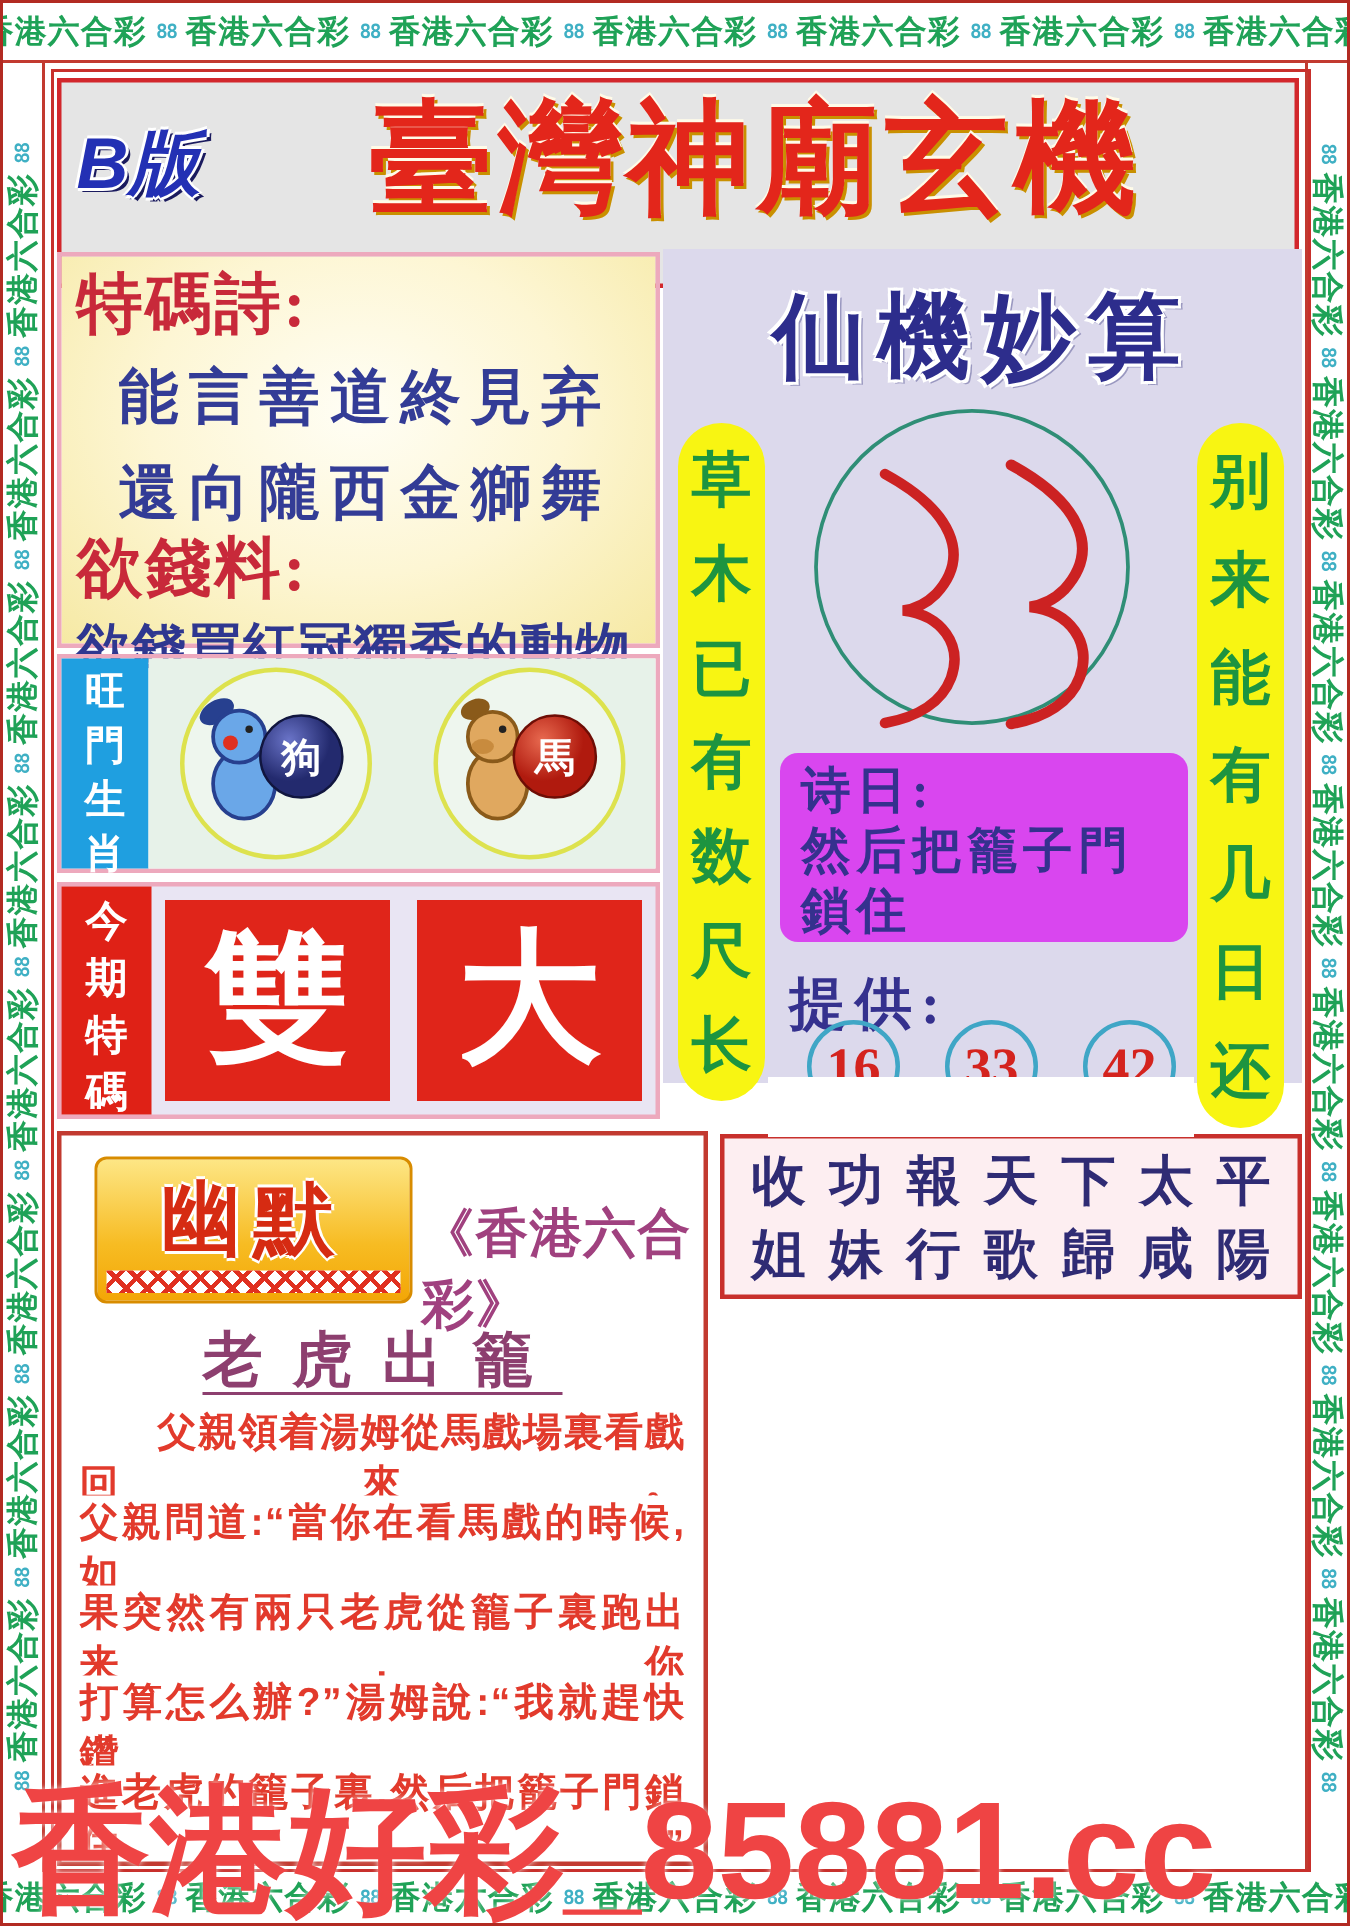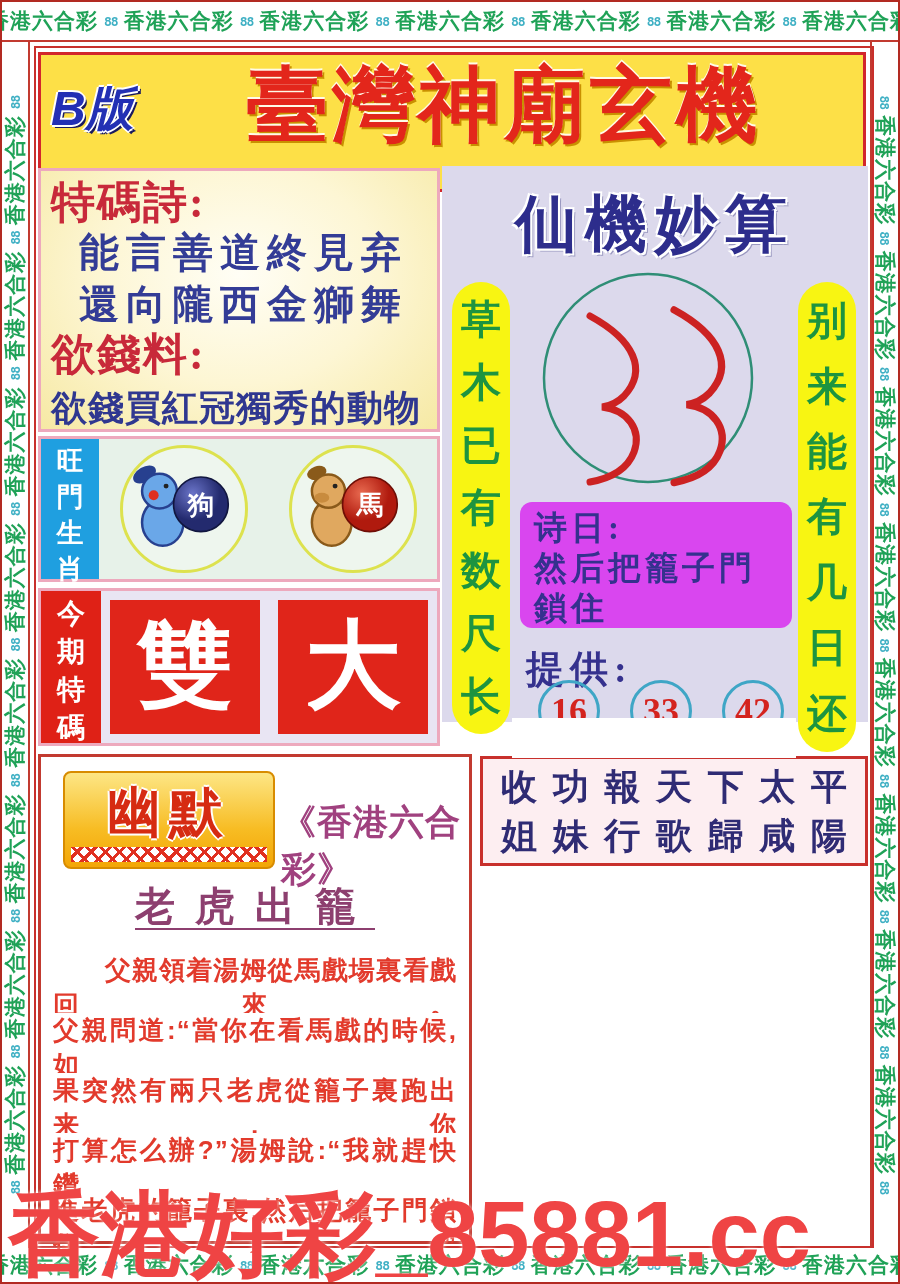--- a/index.html
+++ b/index.html
@@ -20,7 +20,7 @@
   
   #content-frame{position:absolute;left:32px;top:44px;width:836px;height:1198px;border:2px solid #c8302c;pointer-events:none;}
   
-  #banner{position:absolute;left:36px;top:50px;width:828px;height:140px;background:#fde047;border:3px solid #d2272c;box-sizing:border-box;}
+  #banner{position:absolute;left:36px;top:50px;width:828px;height:140px;background:#e5e5e5;border:3px solid #d2272c;box-sizing:border-box;}
   #edition{position:absolute;left:10px;top:22px;font:bold italic 48px "Liberation Sans",sans-serif;color:#2330b4;
            text-shadow:-2px 0 #fff,2px 0 #fff,0 -2px #fff,0 2px #fff,3px 3px 0 #1a1a5e;}
   #main-title{position:absolute;left:110px;right:6px;top:0;height:102px;line-height:102px;text-align:center;

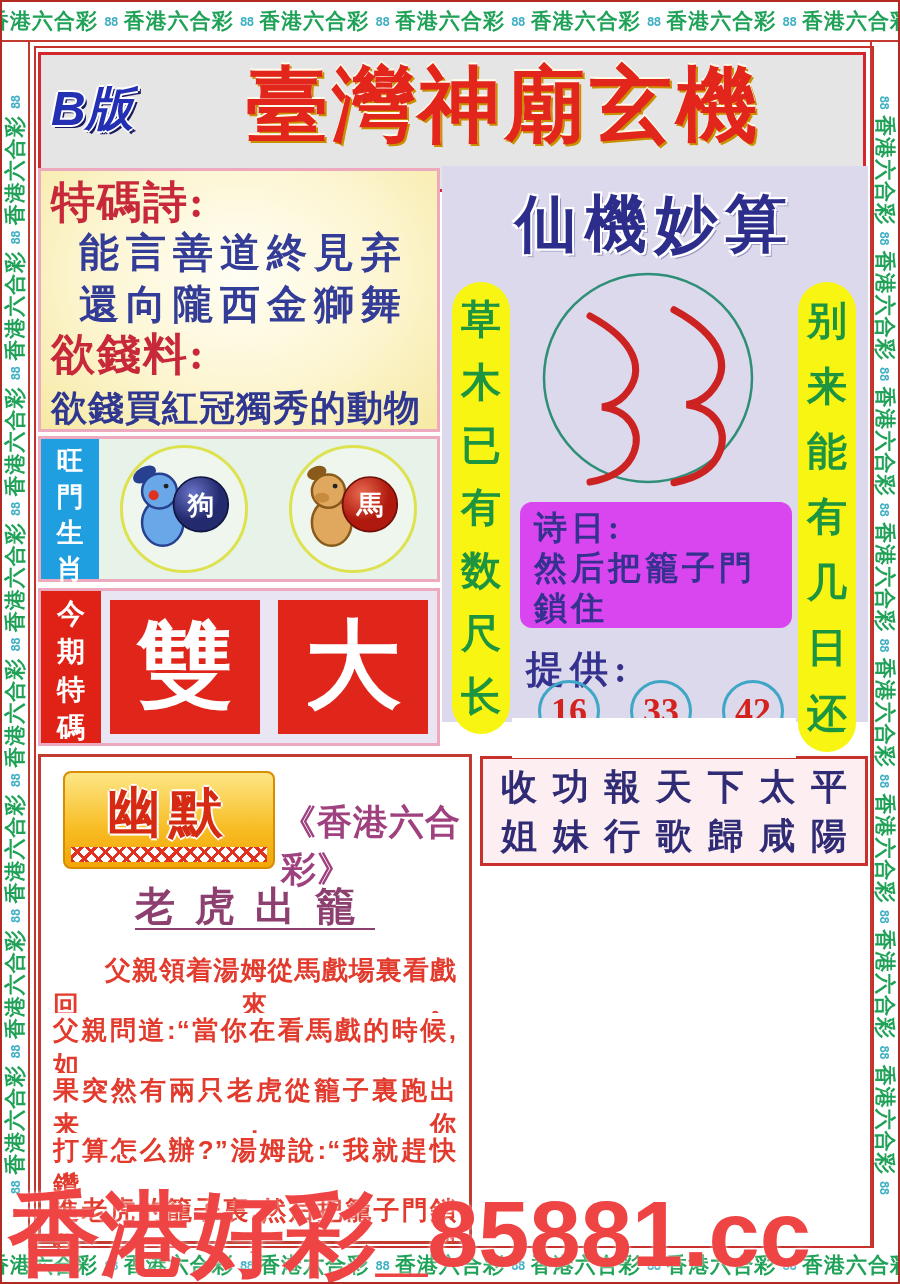--- a/index.html
+++ b/index.html
@@ -31,7 +31,7 @@
   #poem-panel{left:36px;top:166px;width:402px;height:264px;border:3px solid #eda9bd;
       background:radial-gradient(ellipse at 50% 40%,#fffef5 0%,#fdf6d4 50%,#f6e9a4 100%);padding:8px 10px;}
   .red-label{font-weight:bold;font-size:44px;color:#c8293a;letter-spacing:2px;line-height:48px;}
-  .poem-line{font-weight:bold;font-size:40px;color:#333c96;letter-spacing:7px;line-height:52px;margin-left:28px;}
+  .poem-line{font-weight:bold;font-size:40px;color:#333c96;letter-spacing:7px;line-height:52px;margin-left:28px;margin-top:12px;}
   .money-line{font-weight:bold;font-size:36px;color:#2f3790;letter-spacing:1px;line-height:46px;margin-top:6px;}
   #zodiac-panel{left:36px;top:434px;width:402px;height:146px;border:3px solid #eda9bd;display:flex;}
   .v-label{display:flex;flex-direction:column;align-items:center;justify-content:space-around;padding:4px 0;}

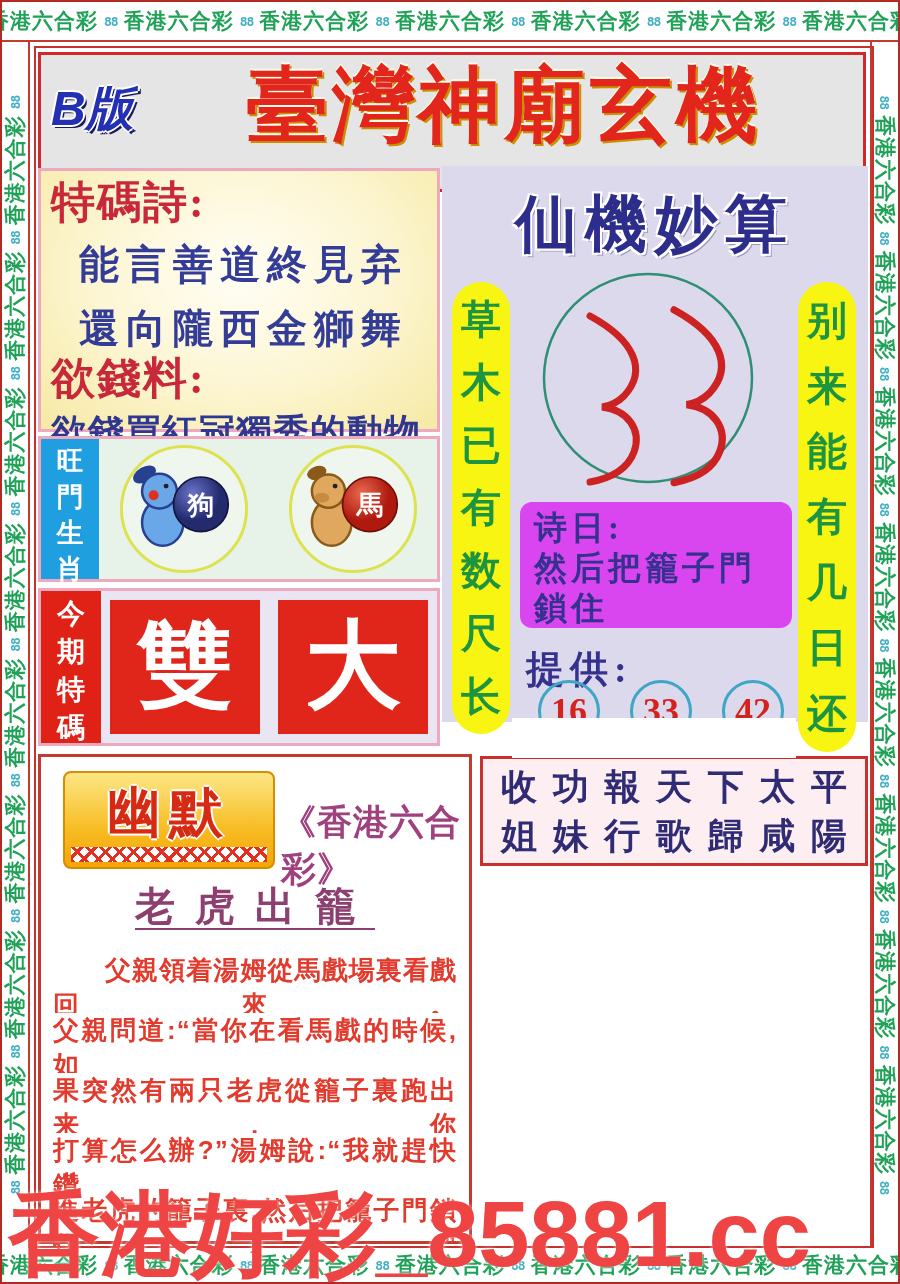--- a/index.html
+++ b/index.html
@@ -78,7 +78,7 @@
   #story{position:absolute;left:12px;right:12px;top:180px;}
   .story-line{height:60px;line-height:60px;font:bold 26px "Liberation Sans",sans-serif;color:#e23a2c;
       letter-spacing:1px;text-align:justify;text-align-last:justify;overflow:hidden;}
-  .story-line:first-child{text-indent:2em;margin-top:16px;}
+  .story-line:first-child{text-indent:2em;}
   
   #watermark{position:absolute;left:6px;top:1186px;z-index:5;font:bold 92px "Liberation Sans",sans-serif;color:#ef4444;
       line-height:1;white-space:nowrap;text-shadow:0 0 4px rgba(255,255,255,.8);}

